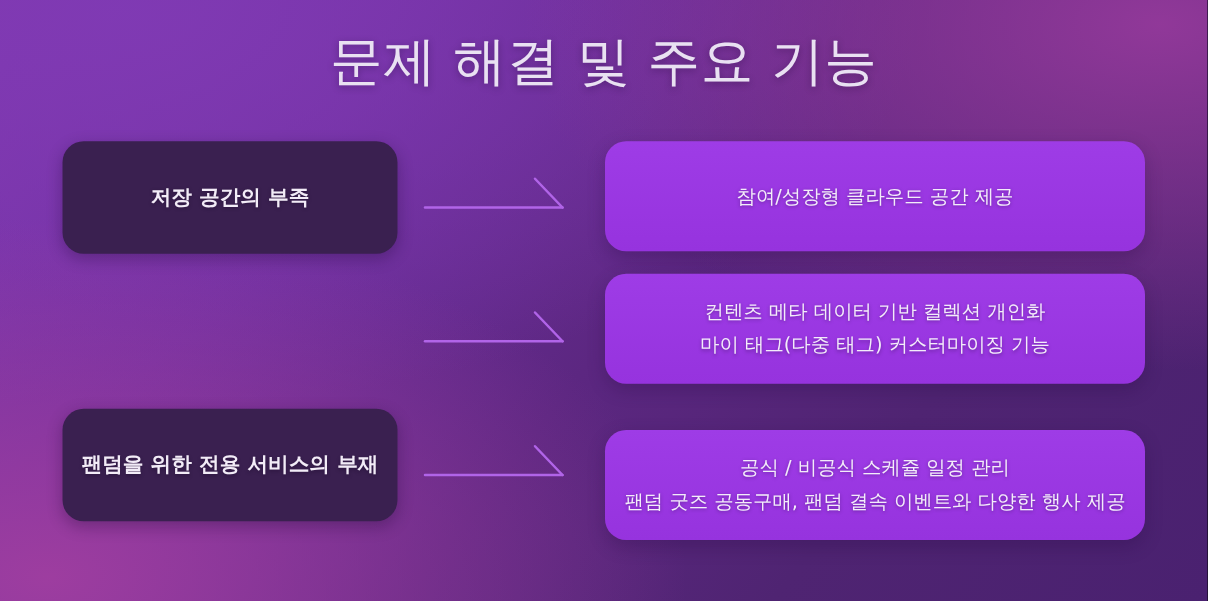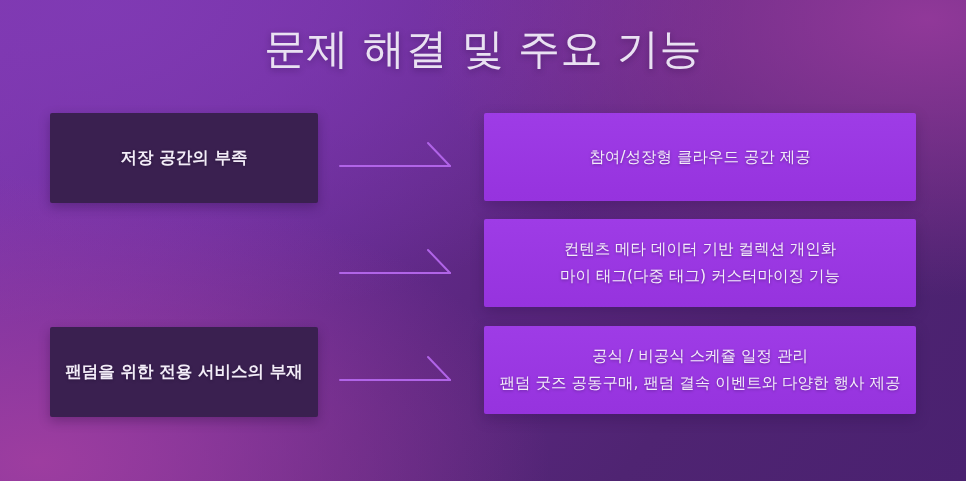--- a/index.html
+++ b/index.html
@@ -42,7 +42,7 @@
     align-items: center;
     justify-content: center;
     text-align: center;
-    border-radius: 2px;
+    border-radius: 17px;
     box-sizing: border-box;
     padding: 6px 14px;
   }

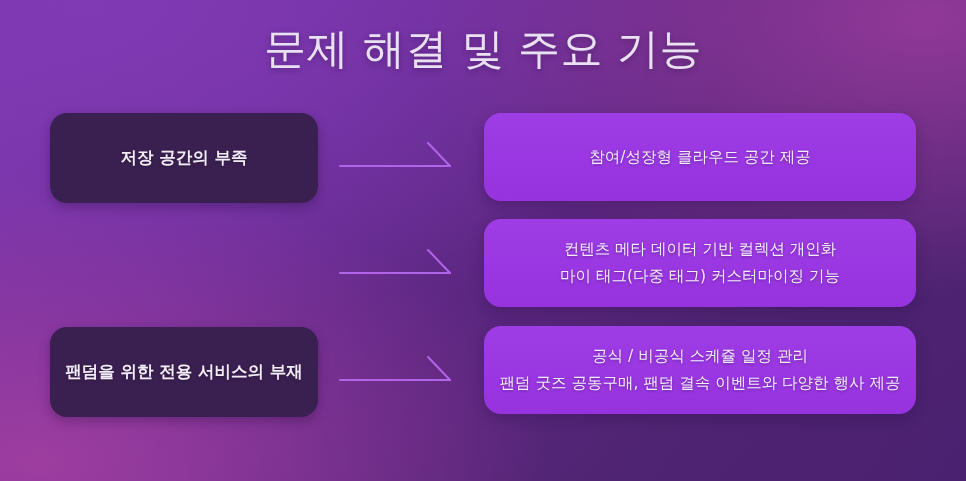--- a/index.html
+++ b/index.html
@@ -84,7 +84,7 @@
   .row3 { top: 327px; }
   .solution-card.row1 { top: 113px; height: 88px; }
   .solution-card.row2 { top: 219px; height: 88px; }
-  .solution-card.row3 { top: 326px; height: 88px; }
+  .solution-card.row3 { top: 344px; height: 88px; }
 
   
   .arrow {

